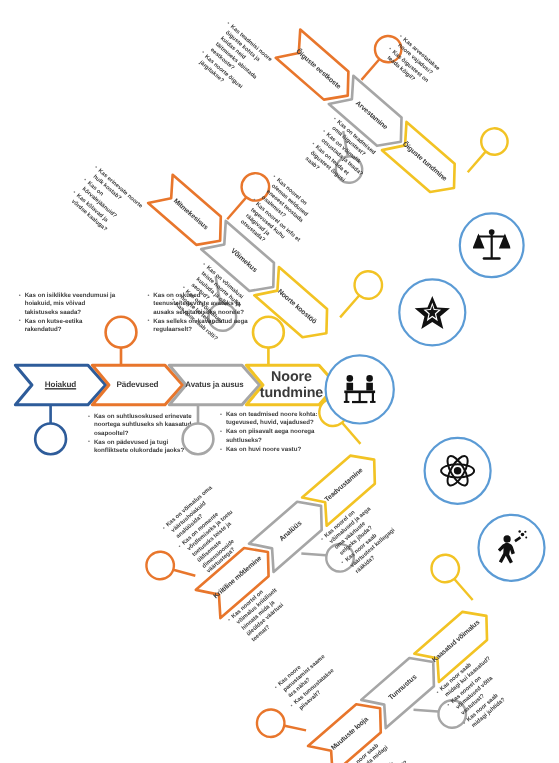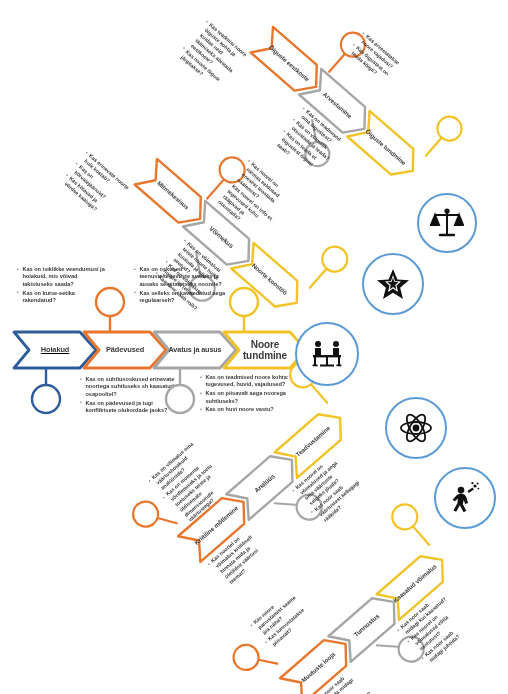--- a/index.html
+++ b/index.html
@@ -287,7 +287,7 @@
       <svg width="86" height="40" viewBox="0 0 86 40" preserveAspectRatio="none">
         <polygon points="2,2 68,2 84,20 68,38 2,38 17,20" fill="#fff" stroke="#F2C324" stroke-width="2.8" stroke-linejoin="round"></polygon>
       </svg>
-      <span class="lbl" style="font-size:10px;">Noore tundmine</span>
+      <span class="lbl" style="font-size:13px;">Noore tundmine</span>
     </div>
 
     <div class="notes main" style="left:188px;top:44px;width:100px;">

